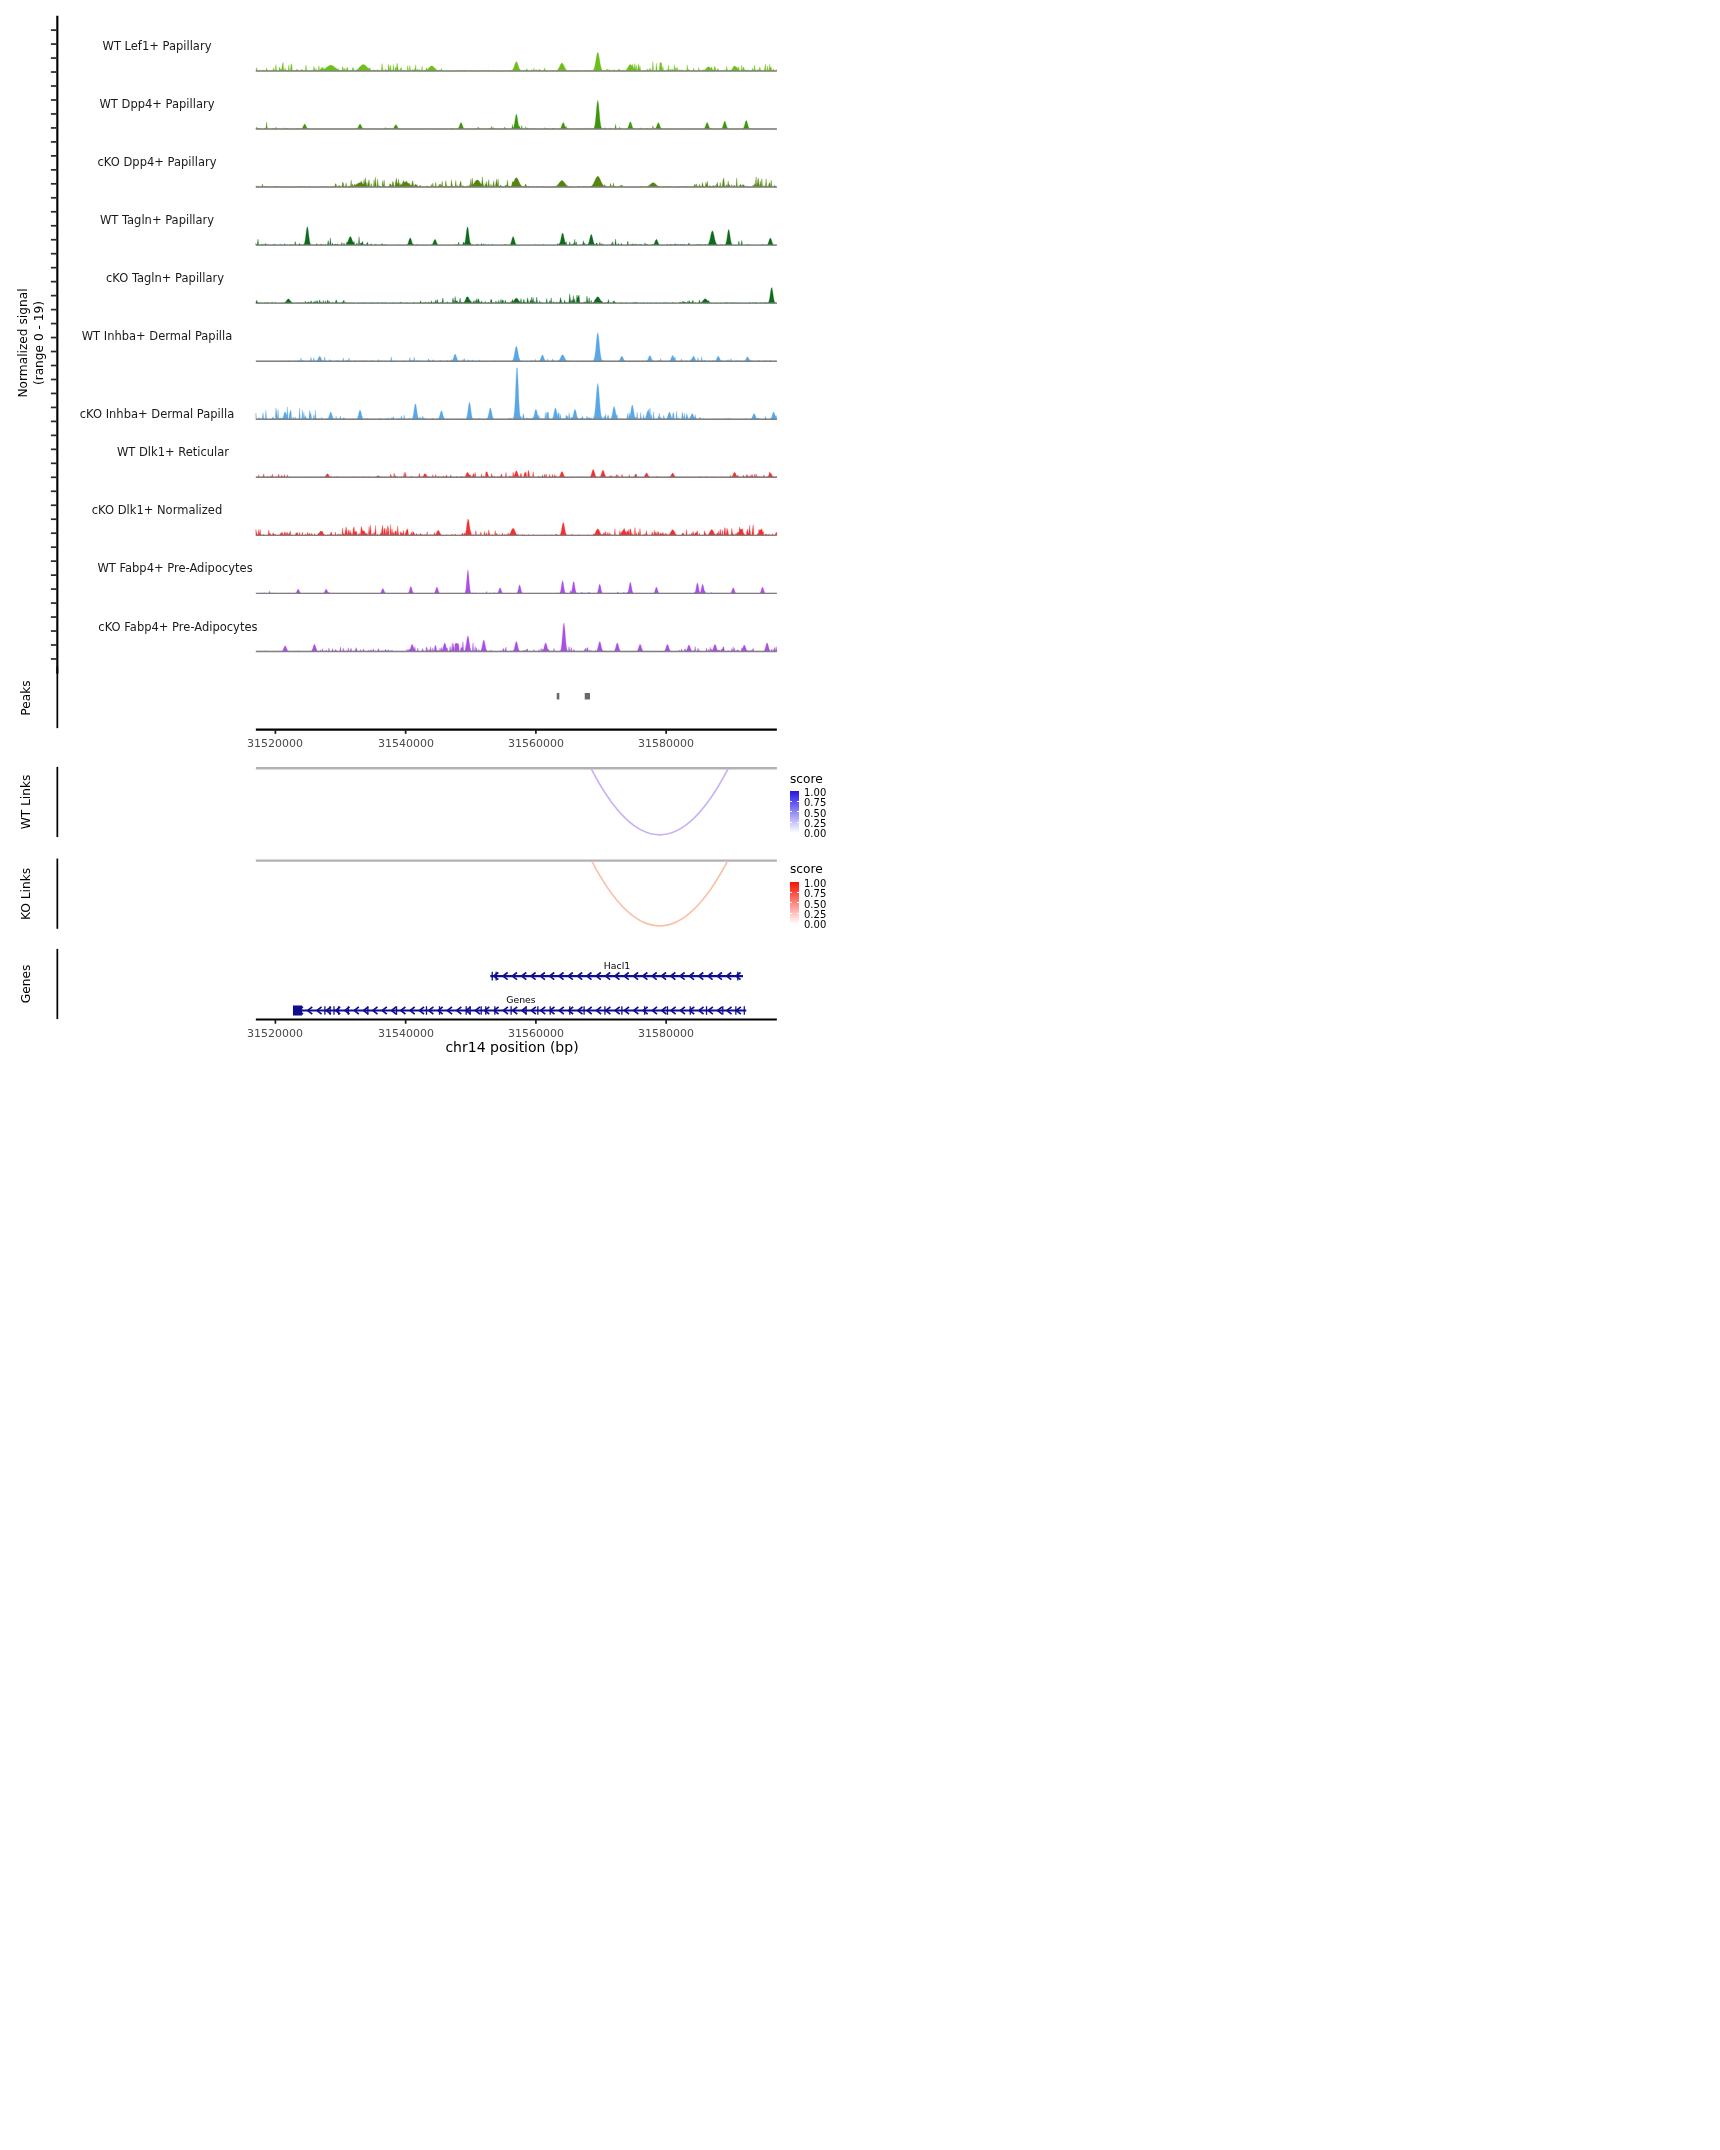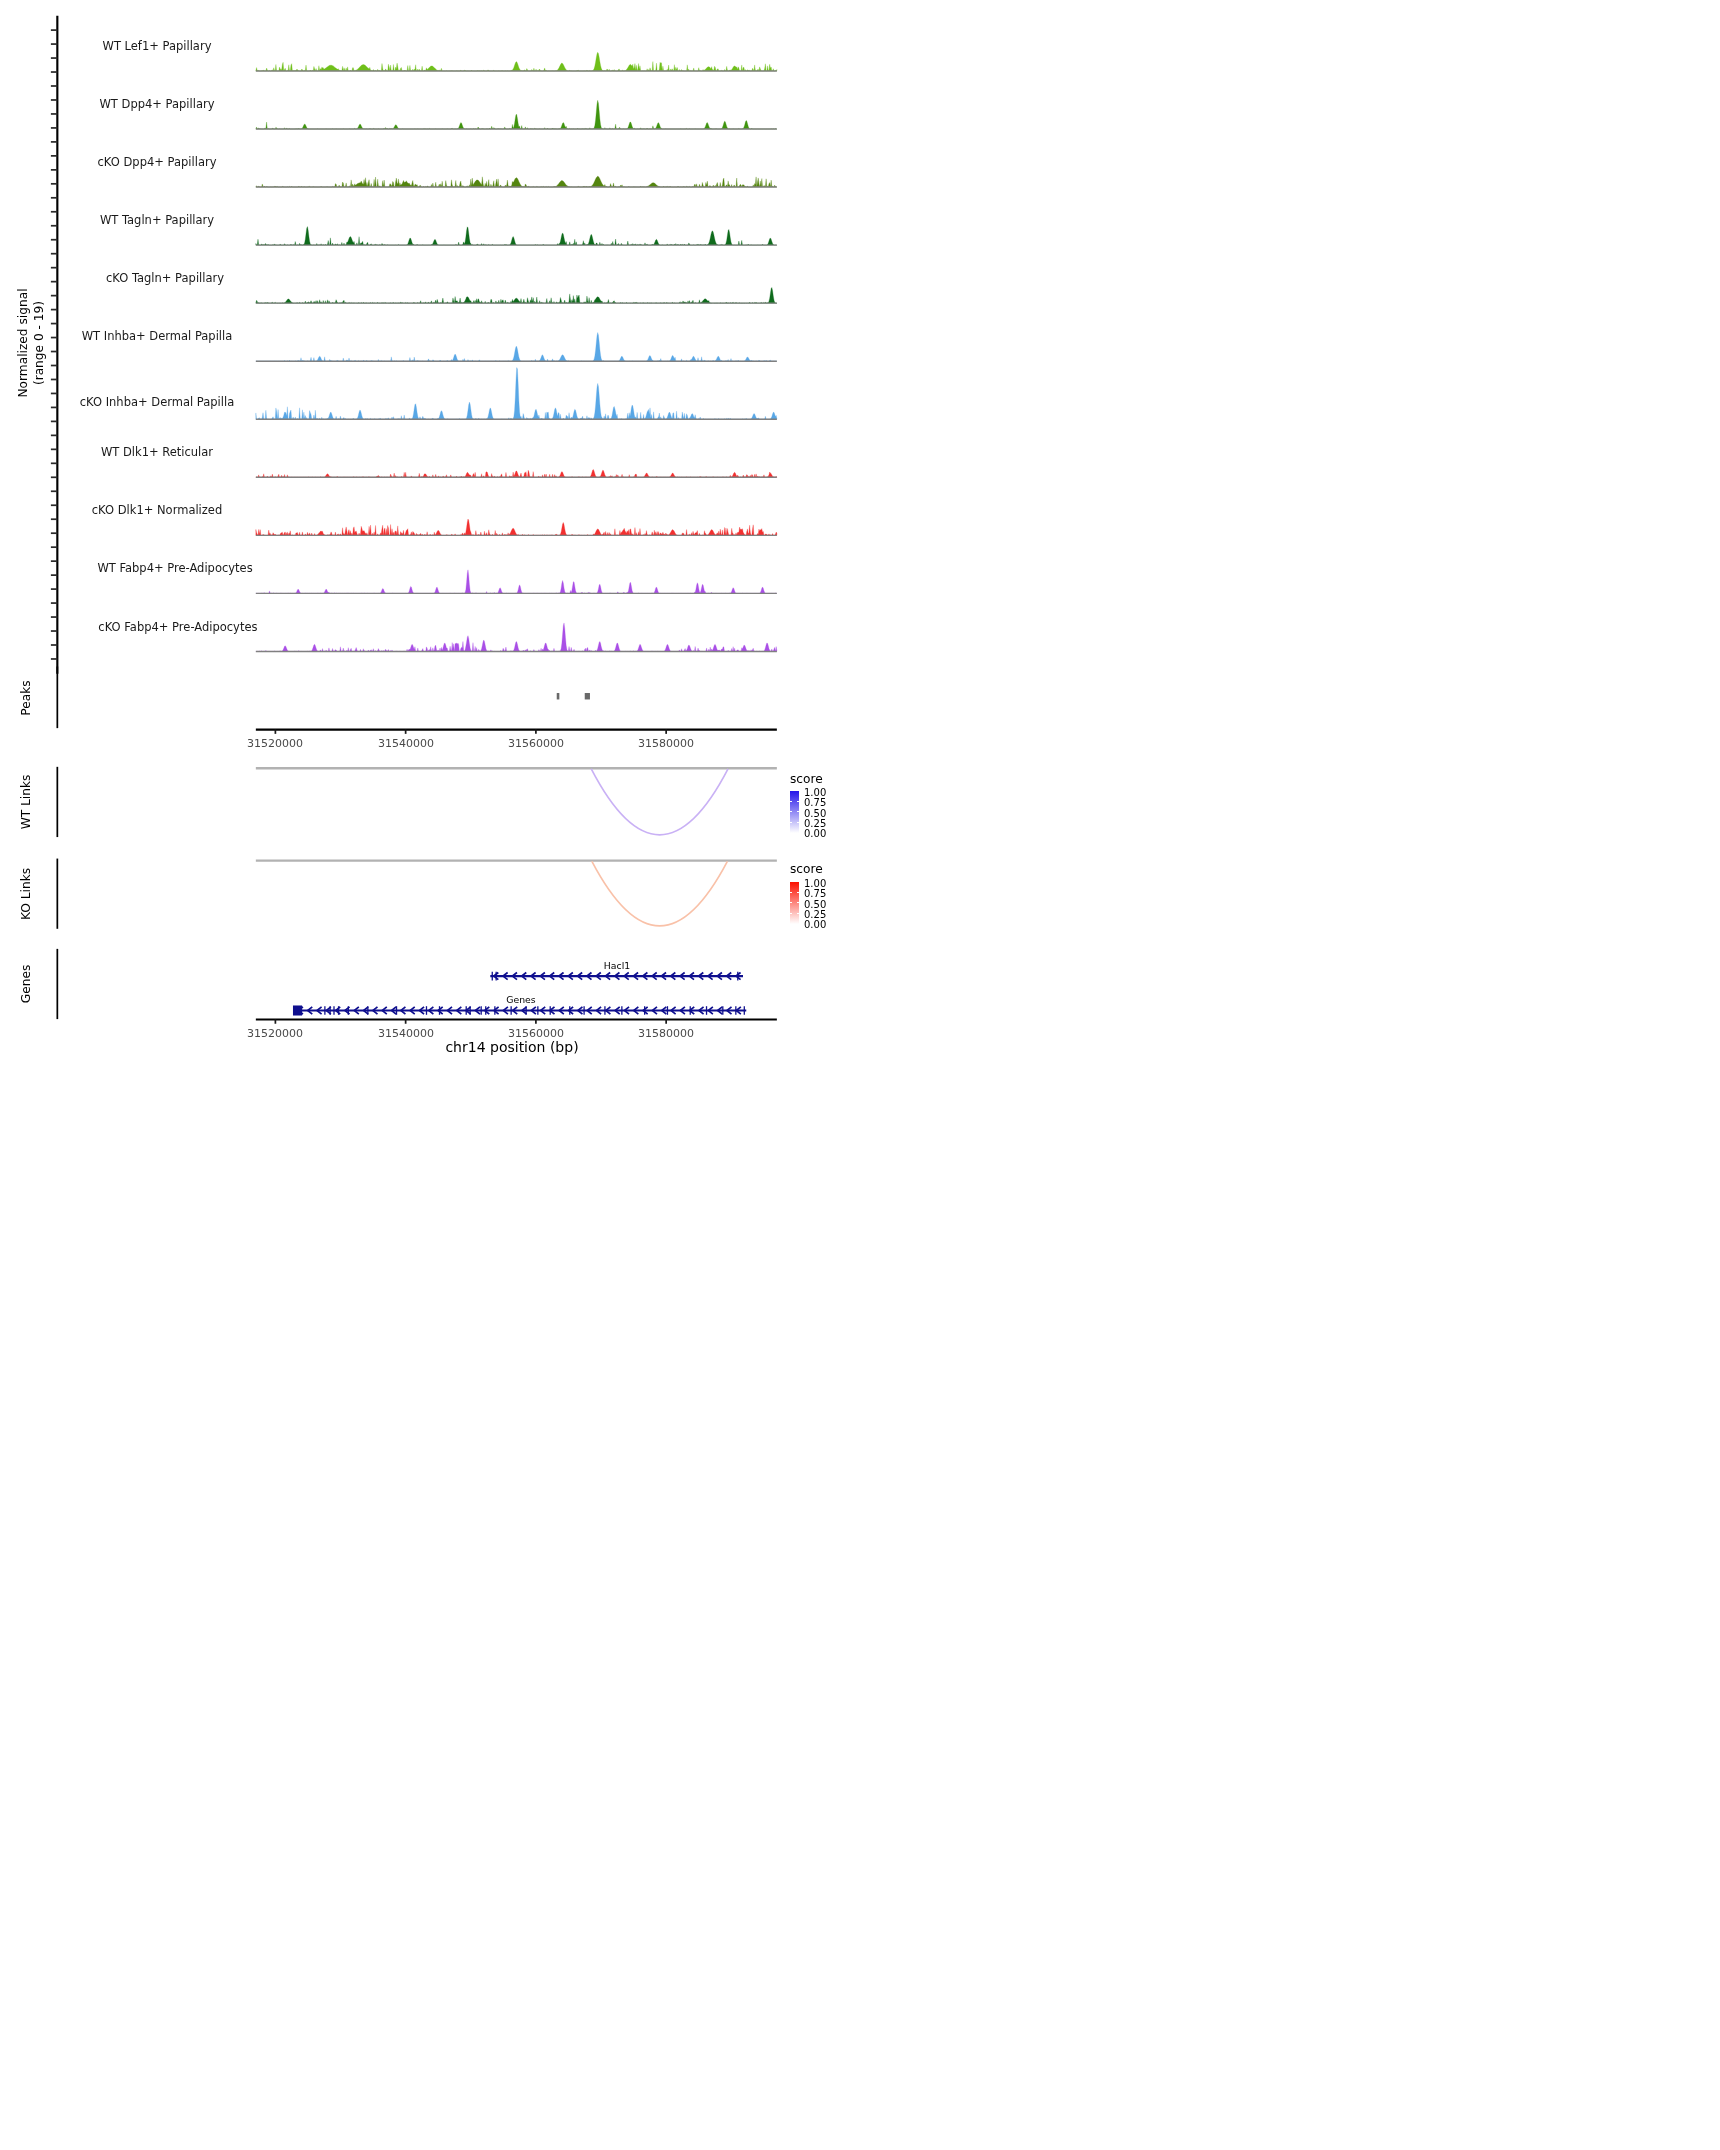--- a/index.html
+++ b/index.html
@@ -205,7 +205,7 @@
       <div class="track-label" style="left:157px;top:220px;">WT Tagln+ Papillary</div>
       <div class="track-label" style="left:165px;top:278px;">cKO Tagln+ Papillary</div>
       <div class="track-label" style="left:157px;top:336px;">WT Inhba+ Dermal Papilla</div>
-      <div class="track-label" style="left:157px;top:402px;text-align:center;">cKO Inhba+ Dermal Papilla</div>
+      <div class="track-label" style="left:157px;top:414px;text-align:center;">cKO Inhba+ Dermal Papilla</div>
       <div class="track-label" style="left:157px;top:452px;">WT Dlk1+ Reticular</div>
       <div class="track-label" style="left:157px;top:510px;">cKO Dlk1+ Normalized</div>
       <div class="track-label" style="left:157px;top:568px;padding-left:36px;">WT Fabp4+ Pre-Adipocytes</div>

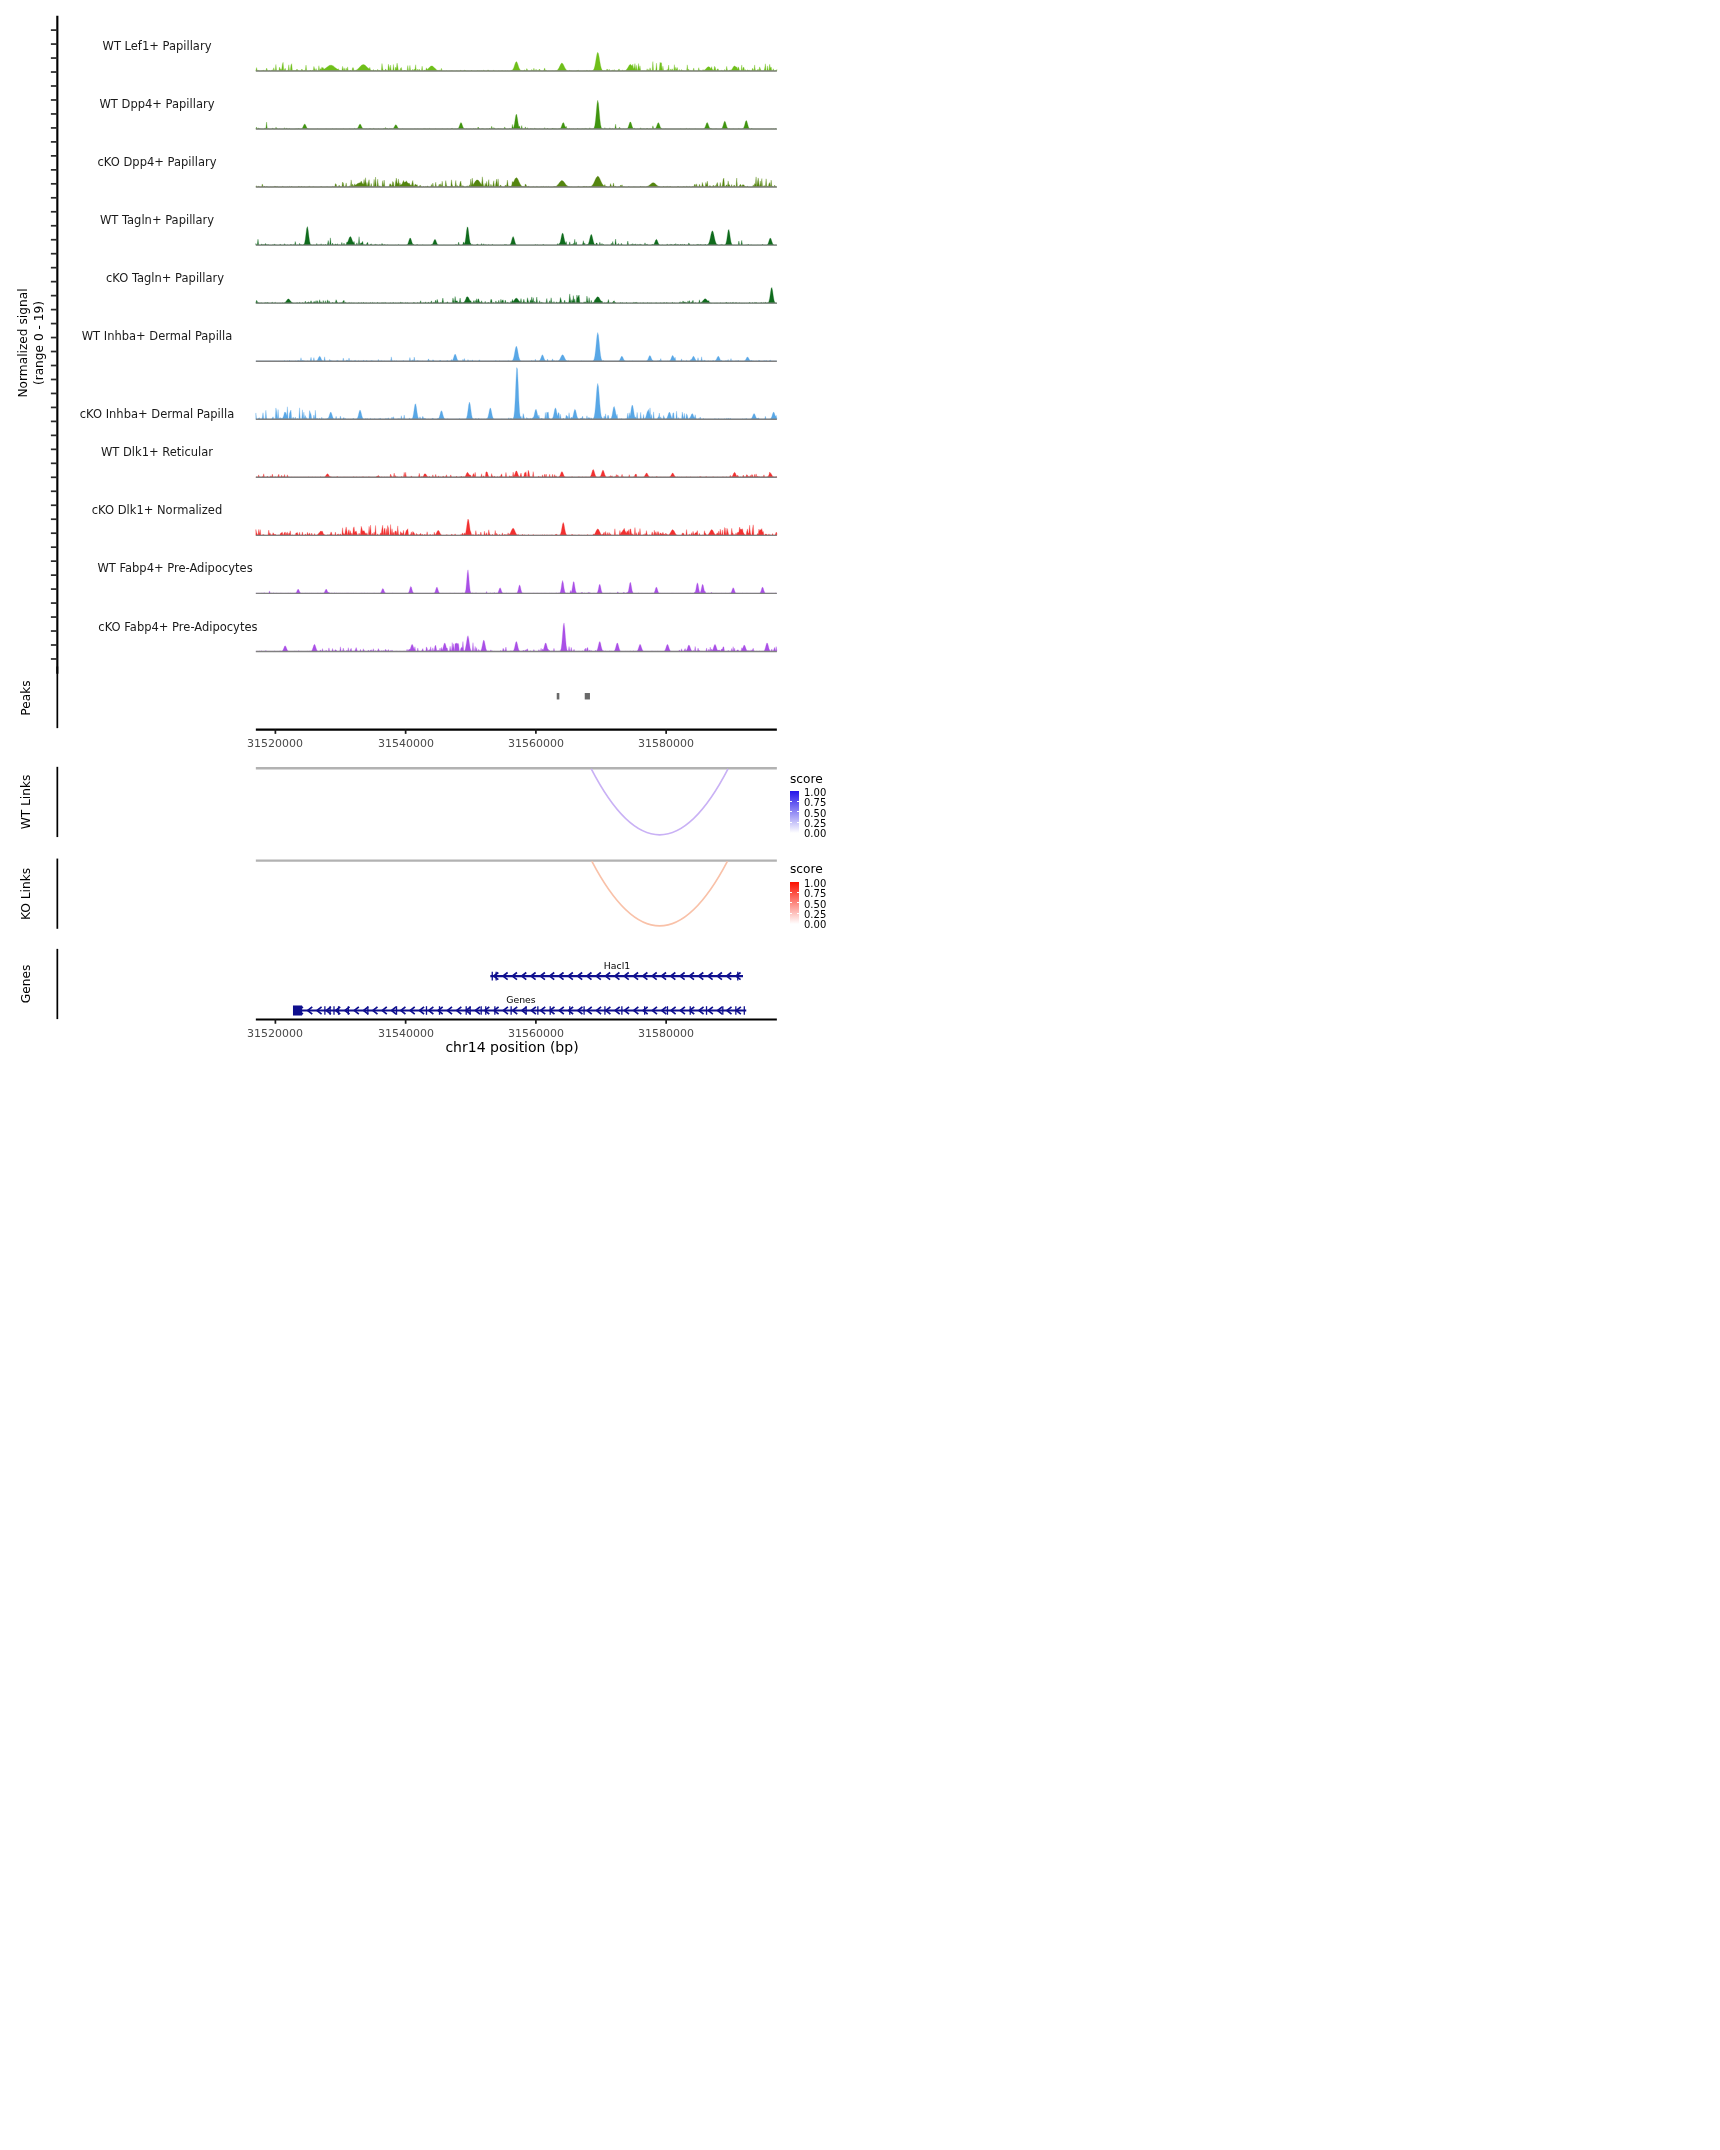--- a/index.html
+++ b/index.html
@@ -206,7 +206,7 @@
       <div class="track-label" style="left:165px;top:278px;">cKO Tagln+ Papillary</div>
       <div class="track-label" style="left:157px;top:336px;">WT Inhba+ Dermal Papilla</div>
       <div class="track-label" style="left:157px;top:414px;text-align:center;">cKO Inhba+ Dermal Papilla</div>
-      <div class="track-label" style="left:157px;top:452px;">WT Dlk1+ Reticular</div>
+      <div class="track-label" style="left:173px;top:452px;">WT Dlk1+ Reticular</div>
       <div class="track-label" style="left:157px;top:510px;">cKO Dlk1+ Normalized</div>
       <div class="track-label" style="left:157px;top:568px;padding-left:36px;">WT Fabp4+ Pre-Adipocytes</div>
       <div class="track-label" style="left:157px;top:627px;text-align:right;">cKO Fabp4+ Pre-Adipocytes</div>

